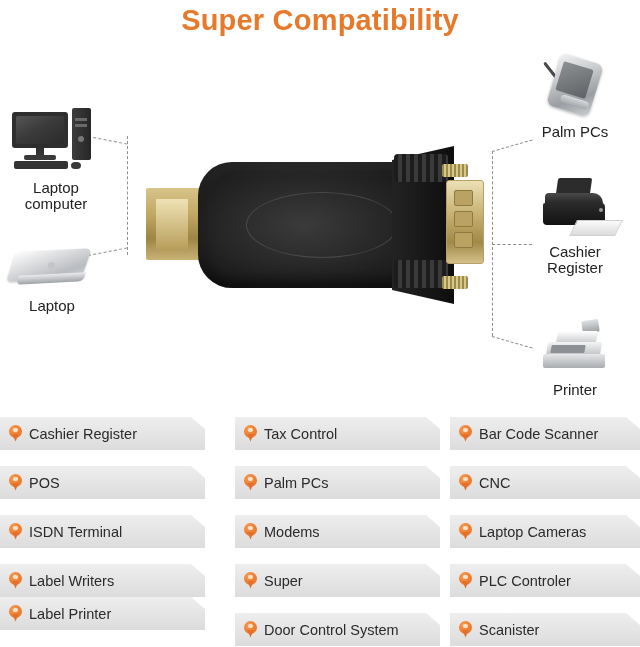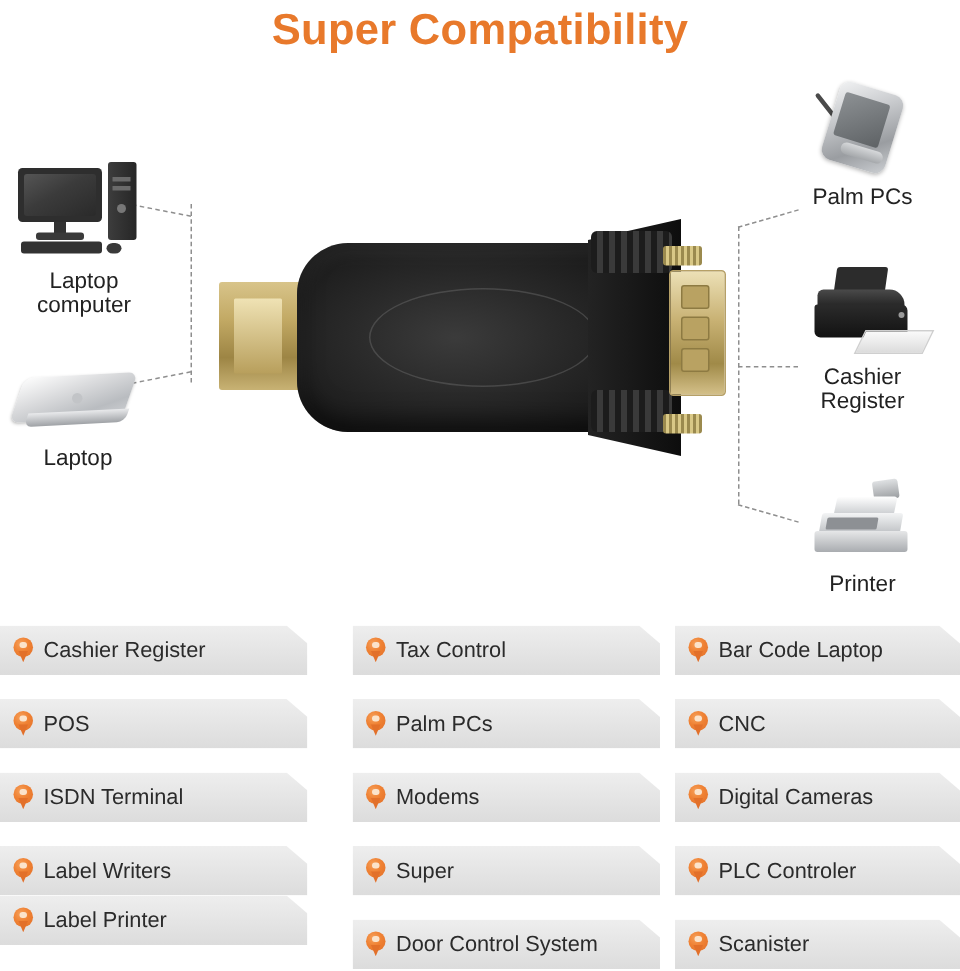--- a/index.html
+++ b/index.html
@@ -351,7 +351,7 @@
     <span class="pin">
         <i></i>
       </span>
-    <span class="ptext">Bar Code Laptop</span>
+    <span class="ptext">Bar Code Scanner</span>
   </div>
   <div class="pill" style="left:450px;top:49px;width:190px;">
     <span class="pin">

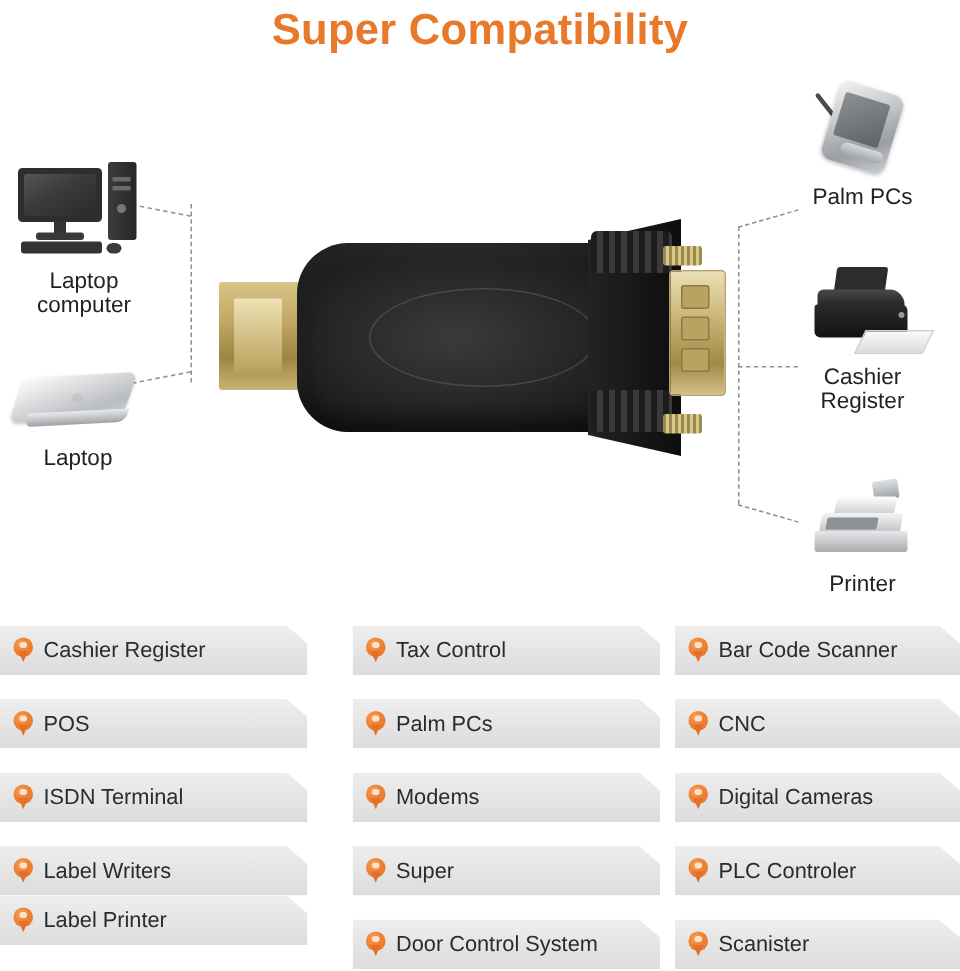--- a/index.html
+++ b/index.html
@@ -363,7 +363,7 @@
     <span class="pin">
         <i></i>
       </span>
-    <span class="ptext">Digital Cameras</span>
+    <span class="ptext">Laptop Cameras</span>
   </div>
   <div class="pill" style="left:450px;top:147px;width:190px;">
     <span class="pin">

